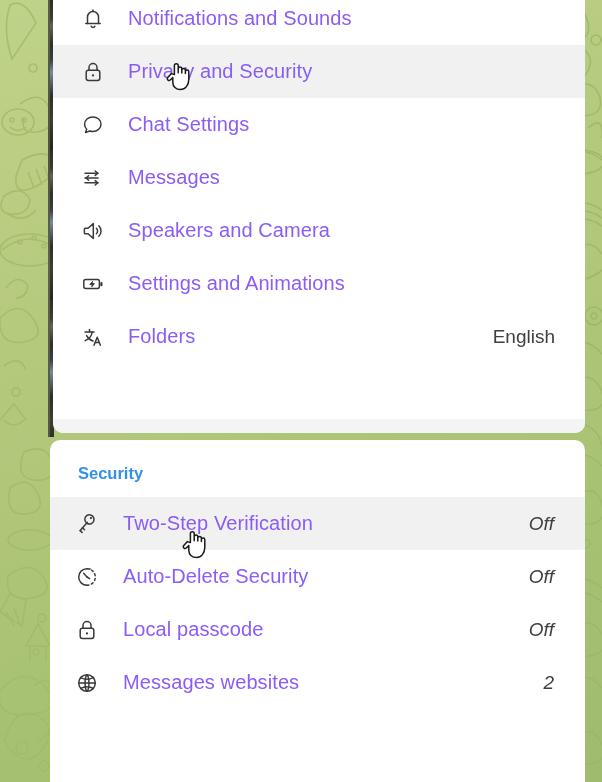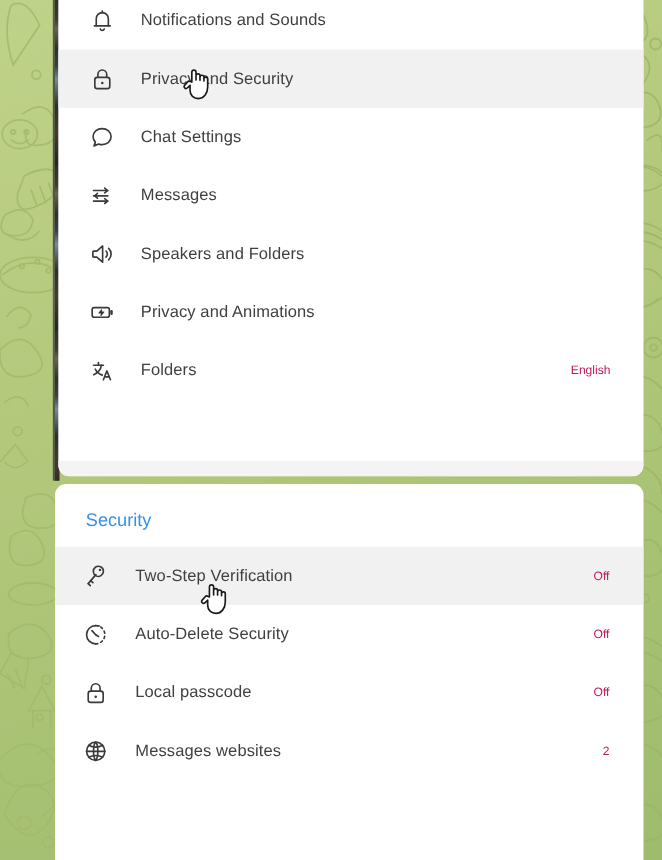--- a/index.html
+++ b/index.html
@@ -107,8 +107,8 @@
 
   .row-label {
     flex: 1 1 auto;
-    font-size: 15px;
-    color: #404040;
+    font-size: 20px;
+    color: #8b5cf6;
     letter-spacing: .1px;
     padding-left: 13px;
     white-space: nowrap;

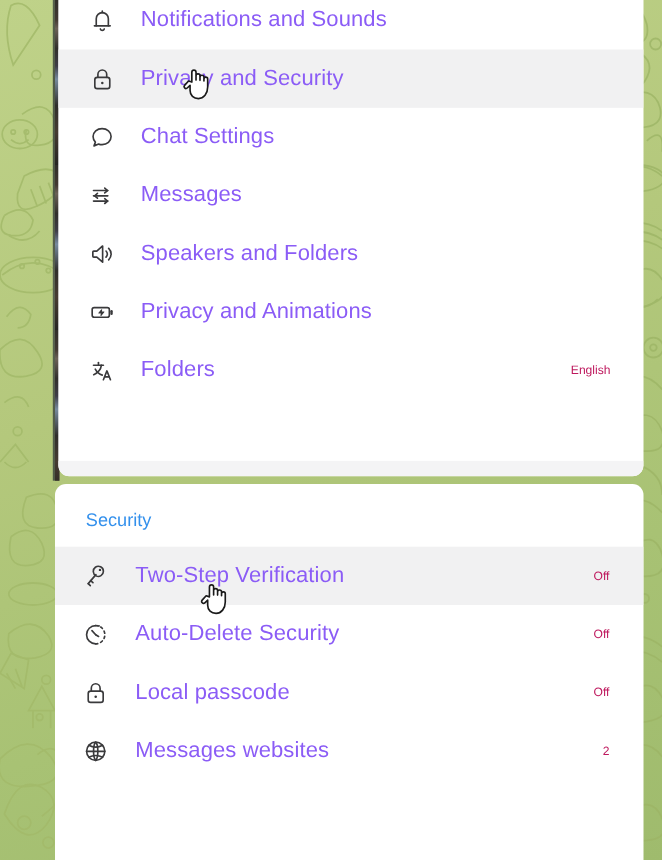--- a/index.html
+++ b/index.html
@@ -282,7 +282,7 @@
         <path d="M17.8 6.8 a7.2 7.2 0 0 1 0 10.4"></path>
       </svg>
     </span>
-    <span class="row-label">Speakers and Folders</span>
+    <span class="row-label">Speakers and Camera</span>
     <span class="row-value"></span>
   </div>
 

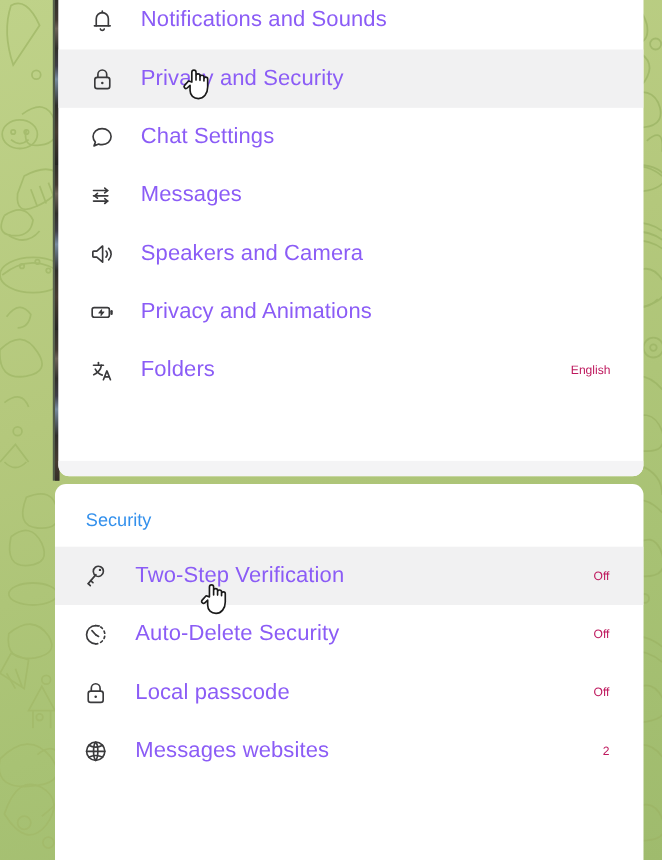--- a/index.html
+++ b/index.html
@@ -294,7 +294,7 @@
         <path d="M11.4 9.6 L8.9 12.6 h2.4 l-.5 2.2 2.6 -3.2 h-2.4 z" fill="currentColor" stroke-width="1"></path>
       </svg>
     </span>
-    <span class="row-label">Privacy and Animations</span>
+    <span class="row-label">Settings and Animations</span>
     <span class="row-value"></span>
   </div>
 

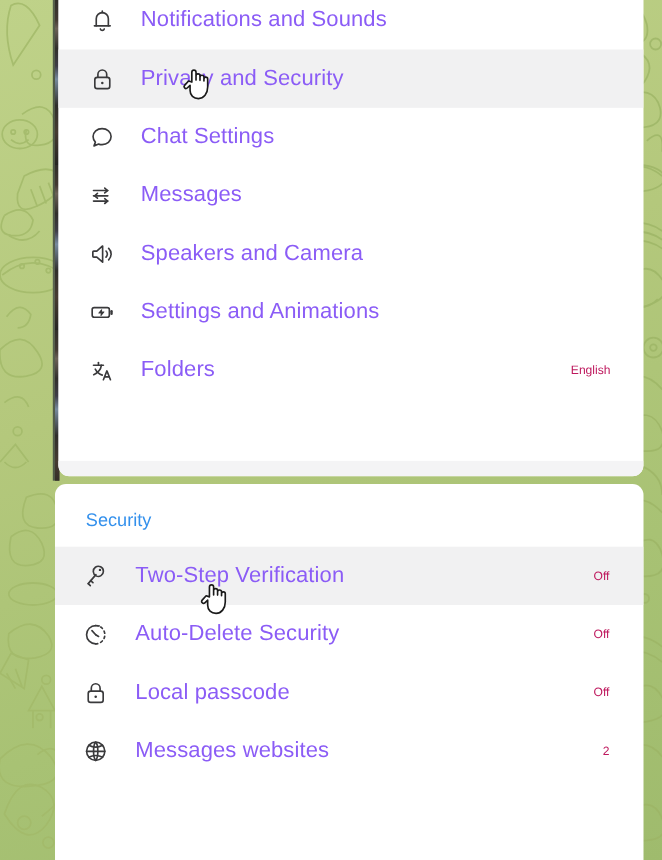--- a/index.html
+++ b/index.html
@@ -116,8 +116,8 @@
 
   .row-value {
     flex: 0 0 auto;
-    font-size: 11px;
-    color: #be185d;
+    font-size: 19px;
+    color: #404040;
     padding-right: 10px;
     white-space: nowrap;
   }

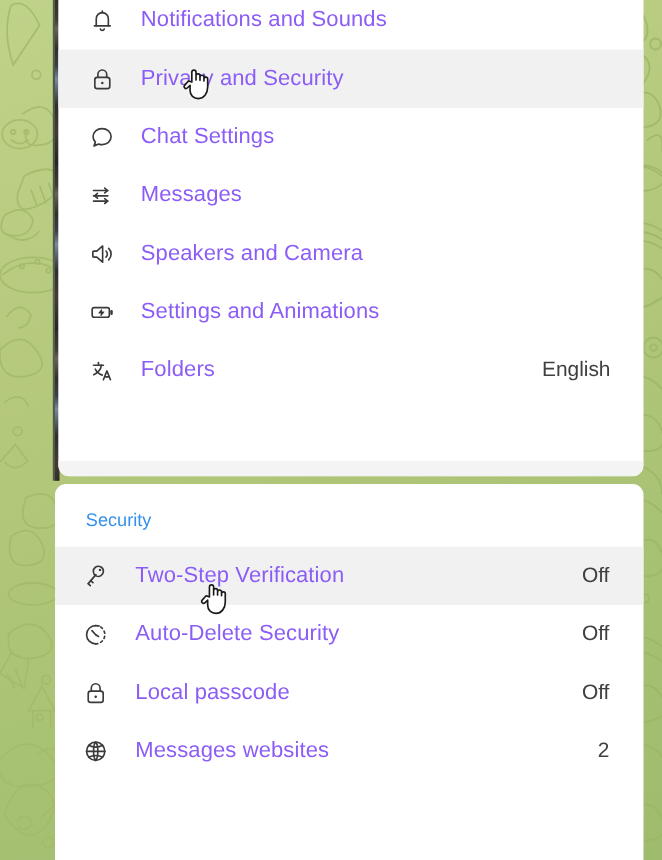--- a/index.html
+++ b/index.html
@@ -130,7 +130,7 @@
   .section-title {
     font-size: 16.5px;
     color: #3390ec;
-    font-weight: 400;
+    font-weight: 700;
     padding: 24px 0 14px 28px;
   }
 

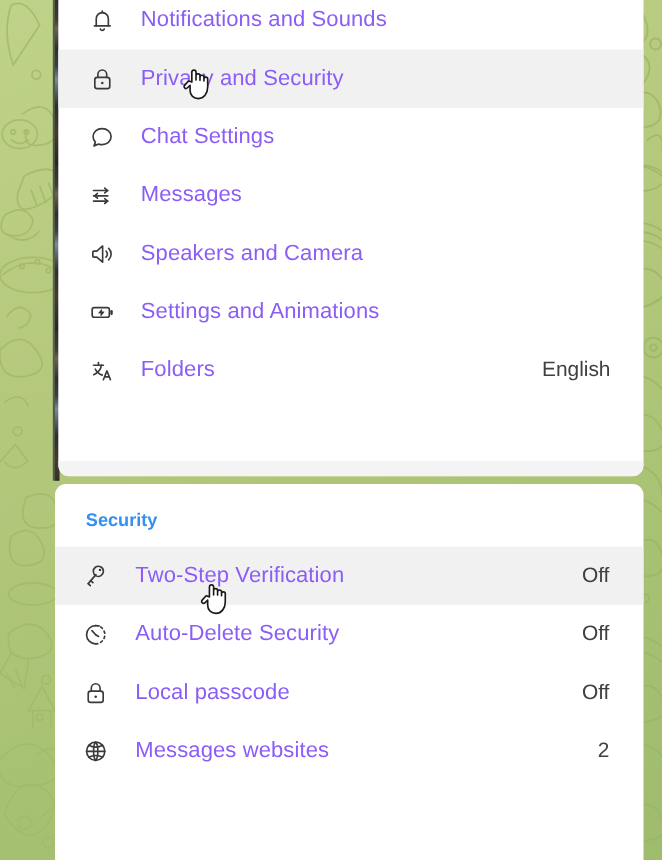--- a/index.html
+++ b/index.html
@@ -125,7 +125,7 @@
   
   #panel-security .row { padding-left: 25px; padding-right: 23px; }
   #panel-security .row-label { padding-left: 14px; }
-  #panel-security .row-value { padding-right: 8px; }
+  #panel-security .row-value { padding-right: 8px; font-style: italic; }
 
   .section-title {
     font-size: 16.5px;

